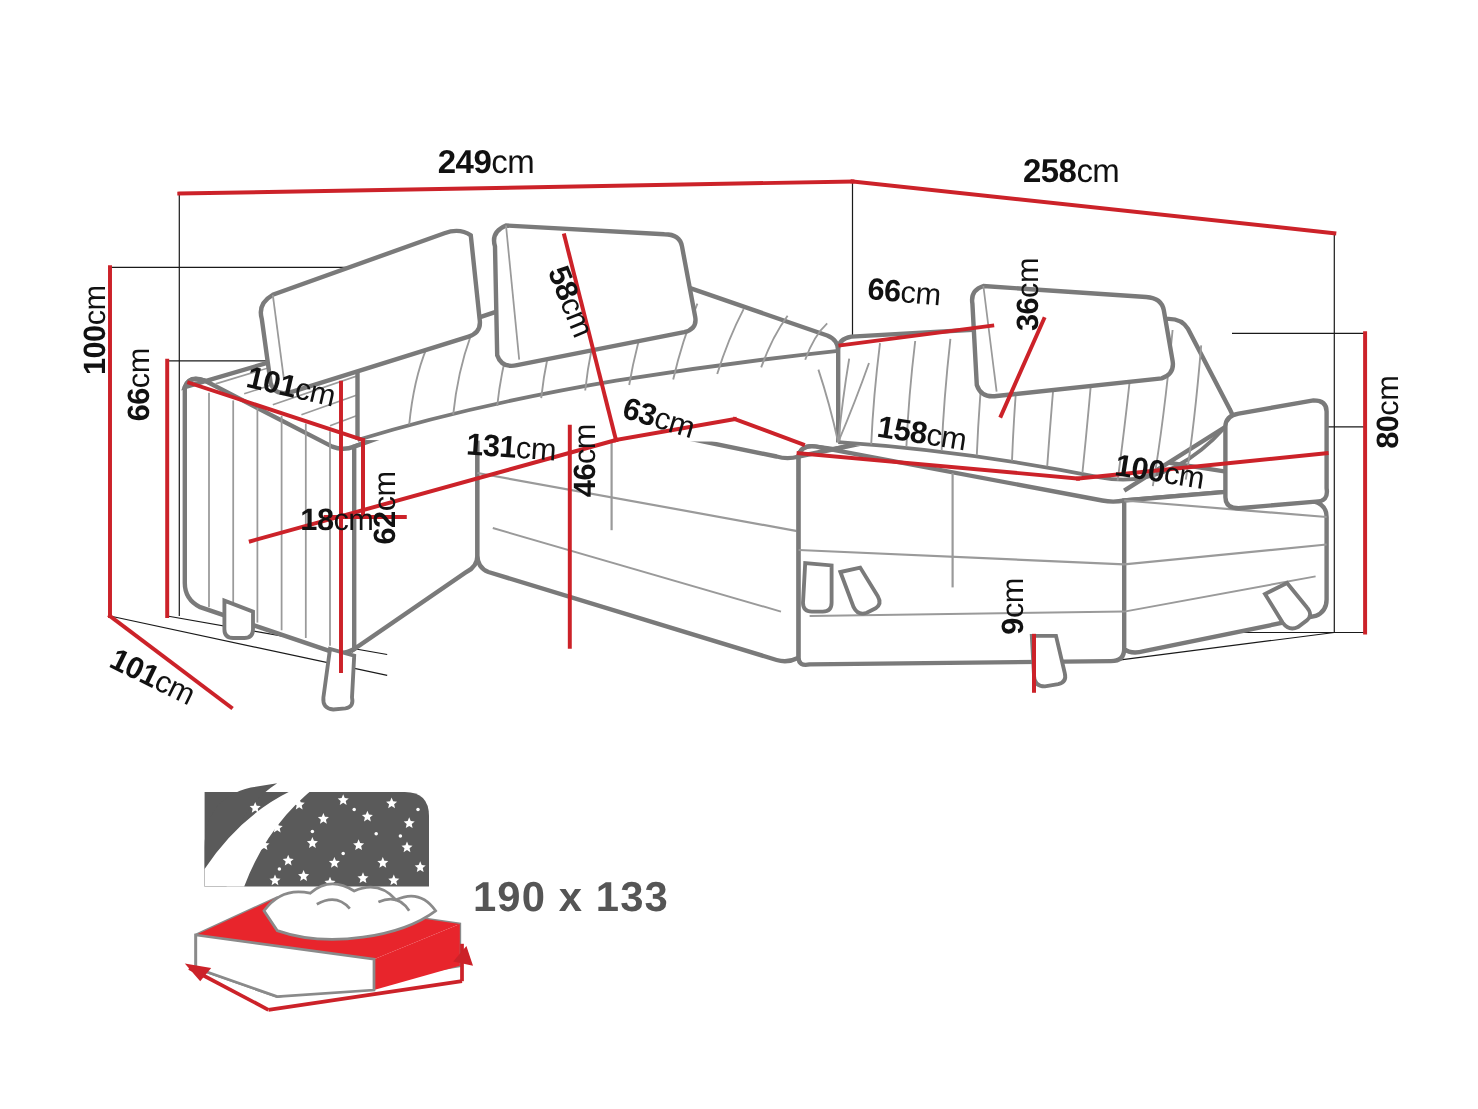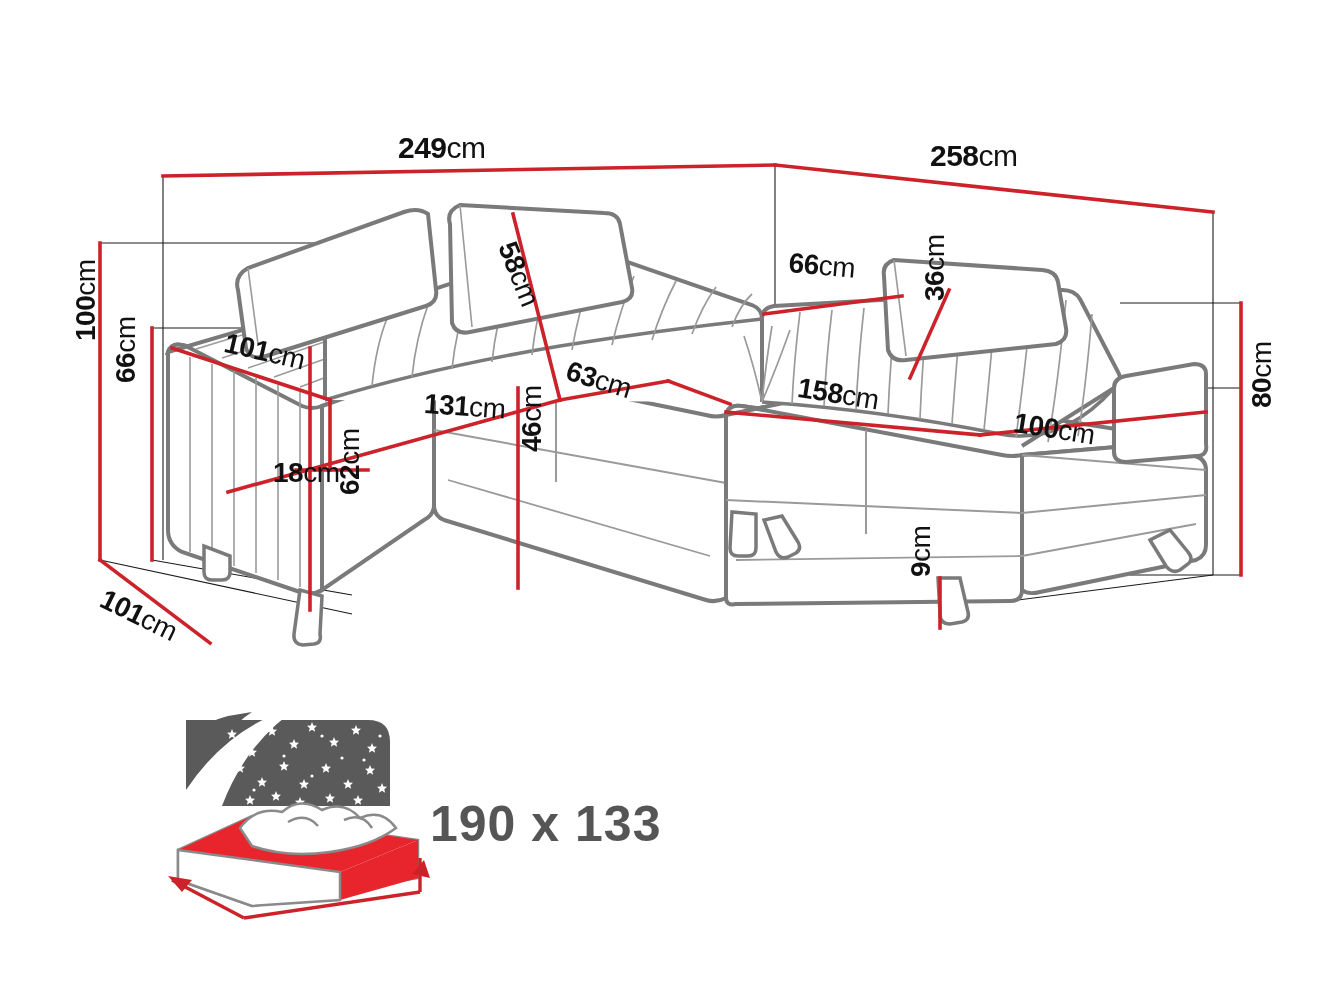--- a/index.html
+++ b/index.html
@@ -382,7 +382,7 @@
     <span class="num">9</span><span class="unit">cm</span>
   </div>
 
-  <div class="bed-size-label" style="left:430px; top:795px; font-size:50px;">190 x 133</div>
+  <div class="bed-size-label" style="left:430px; top:795px; font-size:38px;">190 x 133</div>
 
 </div>
 

